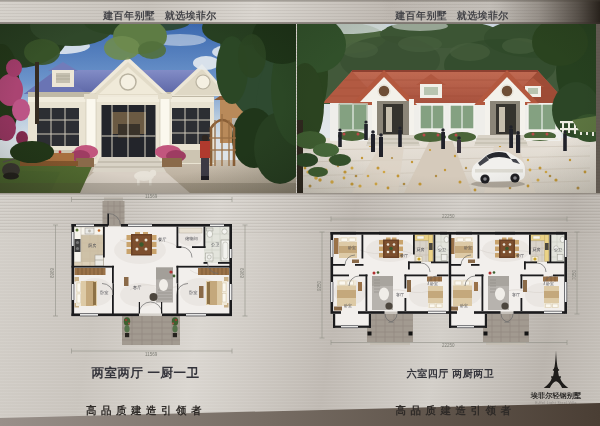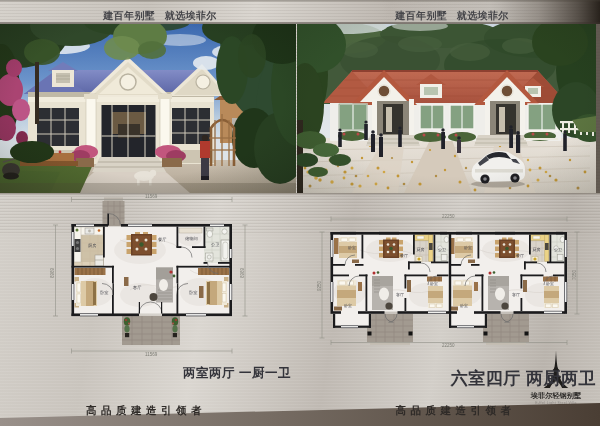--- a/index.html
+++ b/index.html
@@ -1157,7 +1157,7 @@
 
 <div class="t" style="left:302px;top:9px;width:300px;text-align:center;font-size:10px;font-weight:bold;color:#46464a;letter-spacing:0.4px">建百年别墅&nbsp;&nbsp;&nbsp;就选埃菲尔</div>
 
-<div class="t" style="left:0;top:365px;width:291px;text-align:right;font-size:12.5px;color:#33333a;font-weight:bold;letter-spacing:0.5px">两室两厅 一厨一卫</div>
+<div class="t" style="left:0;top:365px;width:291px;text-align:center;font-size:12.5px;color:#33333a;font-weight:bold;letter-spacing:0.5px">两室两厅 一厨一卫</div>
 
 <div class="t" style="left:305px;top:366.5px;width:291px;text-align:right;font-size:17px;color:#33333a;font-weight:bold;letter-spacing:0.5px">六室四厅 两厨两卫</div>
 

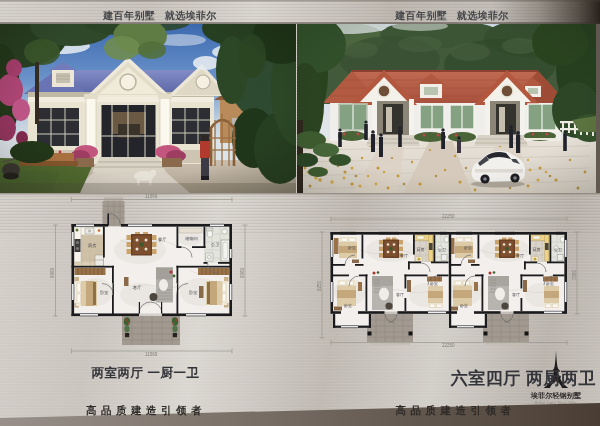--- a/index.html
+++ b/index.html
@@ -1159,7 +1159,7 @@
 
 <div class="t" style="left:0;top:365px;width:291px;text-align:center;font-size:12.5px;color:#33333a;font-weight:bold;letter-spacing:0.5px">两室两厅 一厨一卫</div>
 
-<div class="t" style="left:305px;top:366.5px;width:291px;text-align:right;font-size:17px;color:#33333a;font-weight:bold;letter-spacing:0.5px">六室四厅 两厨两卫</div>
+<div class="t" style="left:305px;top:366.5px;width:291px;text-align:center;font-size:10px;color:#33333a;font-weight:bold;letter-spacing:0.5px">六室四厅 两厨两卫</div>
 
 <div class="t" style="left:0;top:404px;width:292px;text-align:center;font-size:10.5px;font-weight:bold;color:#2f2b28;letter-spacing:4.5px">高品质建造引领者</div>
 

